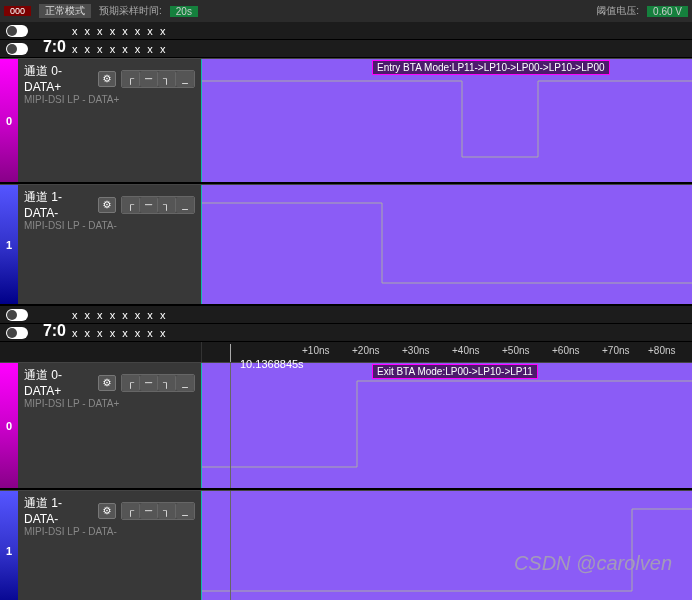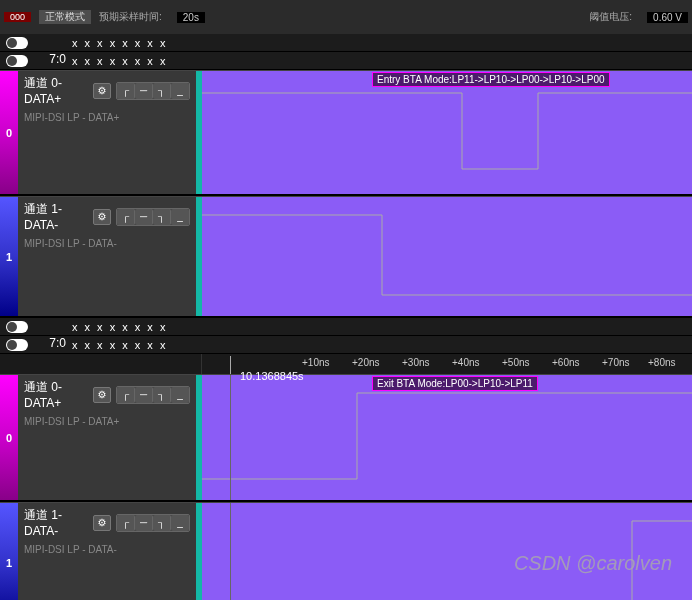--- a/index.html
+++ b/index.html
@@ -14,7 +14,7 @@
     position: relative;
   }
   .top-bar {
-    height: 34px;
+    height: 22px;
     background: #2b2b2b;
     display: flex;
     align-items: center;

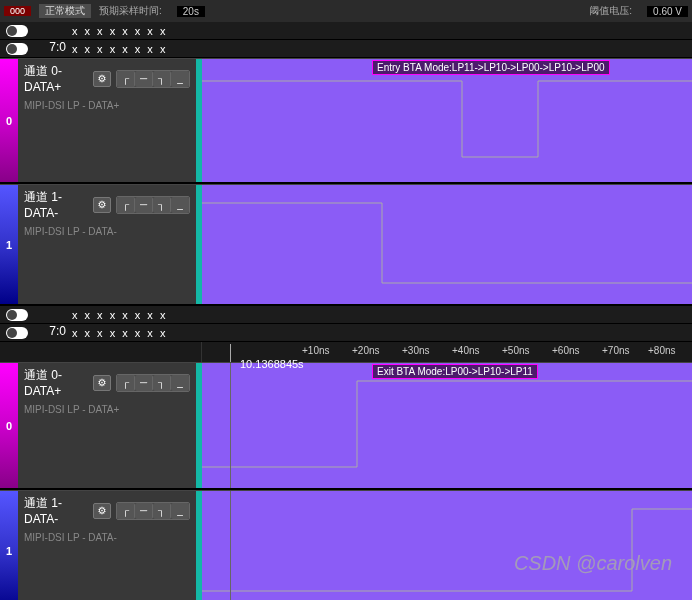--- a/index.html
+++ b/index.html
@@ -25,7 +25,7 @@
   .red-box { background:#7a0000; color:#fff; padding:0 6px; font-size:9px; }
   .mode-pill { background:#4d4d4d; color:#ddd; padding:0 6px; border-radius:0; font-size:10px; }
   .top-text { color:#aaa; font-size:10px; }
-  .top-val { background:#000000; color:#ccc; padding:0 6px; font-size:10px;margin-left:7px; }
+  .top-val { background:#15803d; color:#ccc; padding:0 6px; font-size:10px; }
 
   .bitrows {
     background: #1c1c1c;

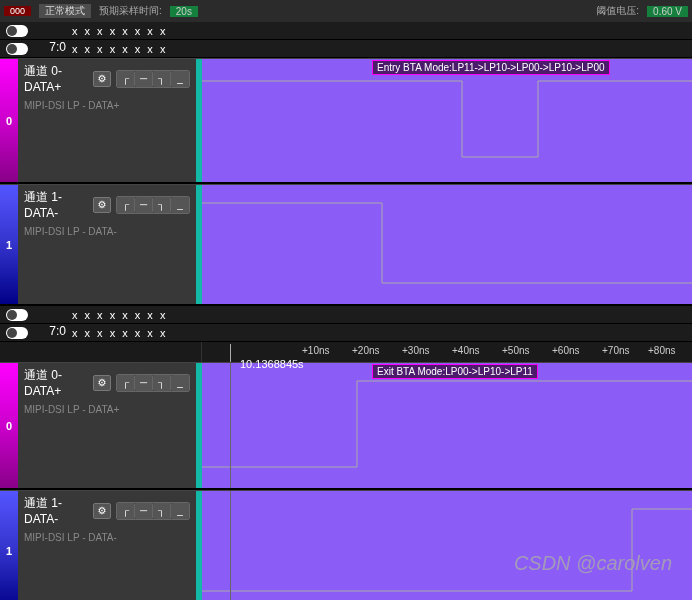--- a/index.html
+++ b/index.html
@@ -47,7 +47,7 @@
     content:''; position:absolute; left:1px; top:1px;
     width:10px; height:10px; border-radius:50%; background:#444;
   }
-  .bitlabel { color:#fff; font-weight:normal; font-size:12px; width:32px; text-align:right;margin-top:33px; }
+  .bitlabel { color:#fff; font-weight:bold; font-size:16px; width:32px; text-align:right;margin-top:33px; }
   .bits { color:#fff; font-size:11px; letter-spacing: 2px; }
 
   .panel {

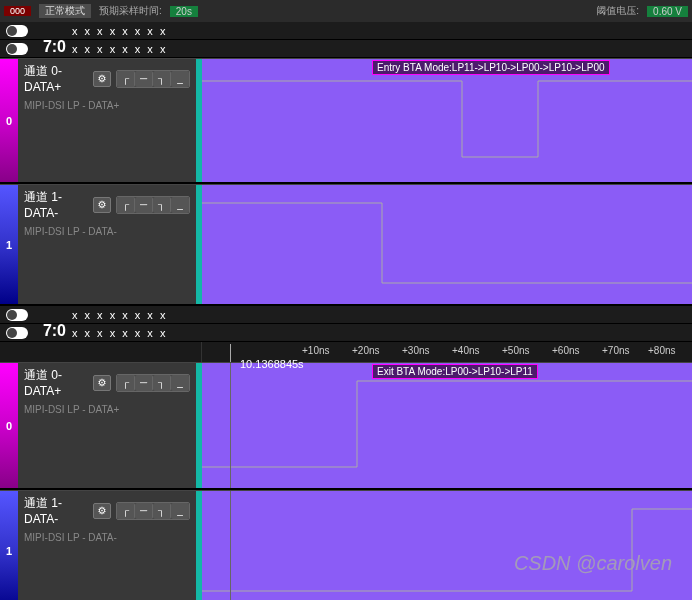--- a/index.html
+++ b/index.html
@@ -74,7 +74,7 @@
     background: #383838;
     padding: 4px 6px;
     position: relative;
-    border-right: 6px solid #14b8a6;
+    border-right: 1px solid #14b8a6;
   }
   .ch-header {
     display:flex; align-items:center; gap:5px;

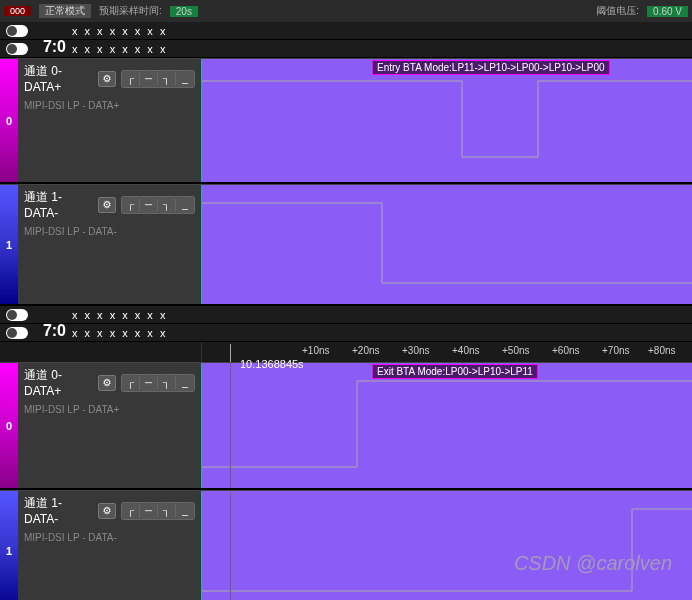--- a/index.html
+++ b/index.html
@@ -89,7 +89,7 @@
   .btn-group { display:flex; background:#444; border:1px solid #666; border-radius:2px; }
   .btn-group .ch-btn { border:none; border-right:1px solid #666; }
   .btn-group .ch-btn:last-child { border-right:none; }
-  .ch-sub { color:#888; font-size:10px; margin-top:6px; }
+  .ch-sub { color:#888; font-size:10px; }
 
   .wave-col {
     flex: 1;

